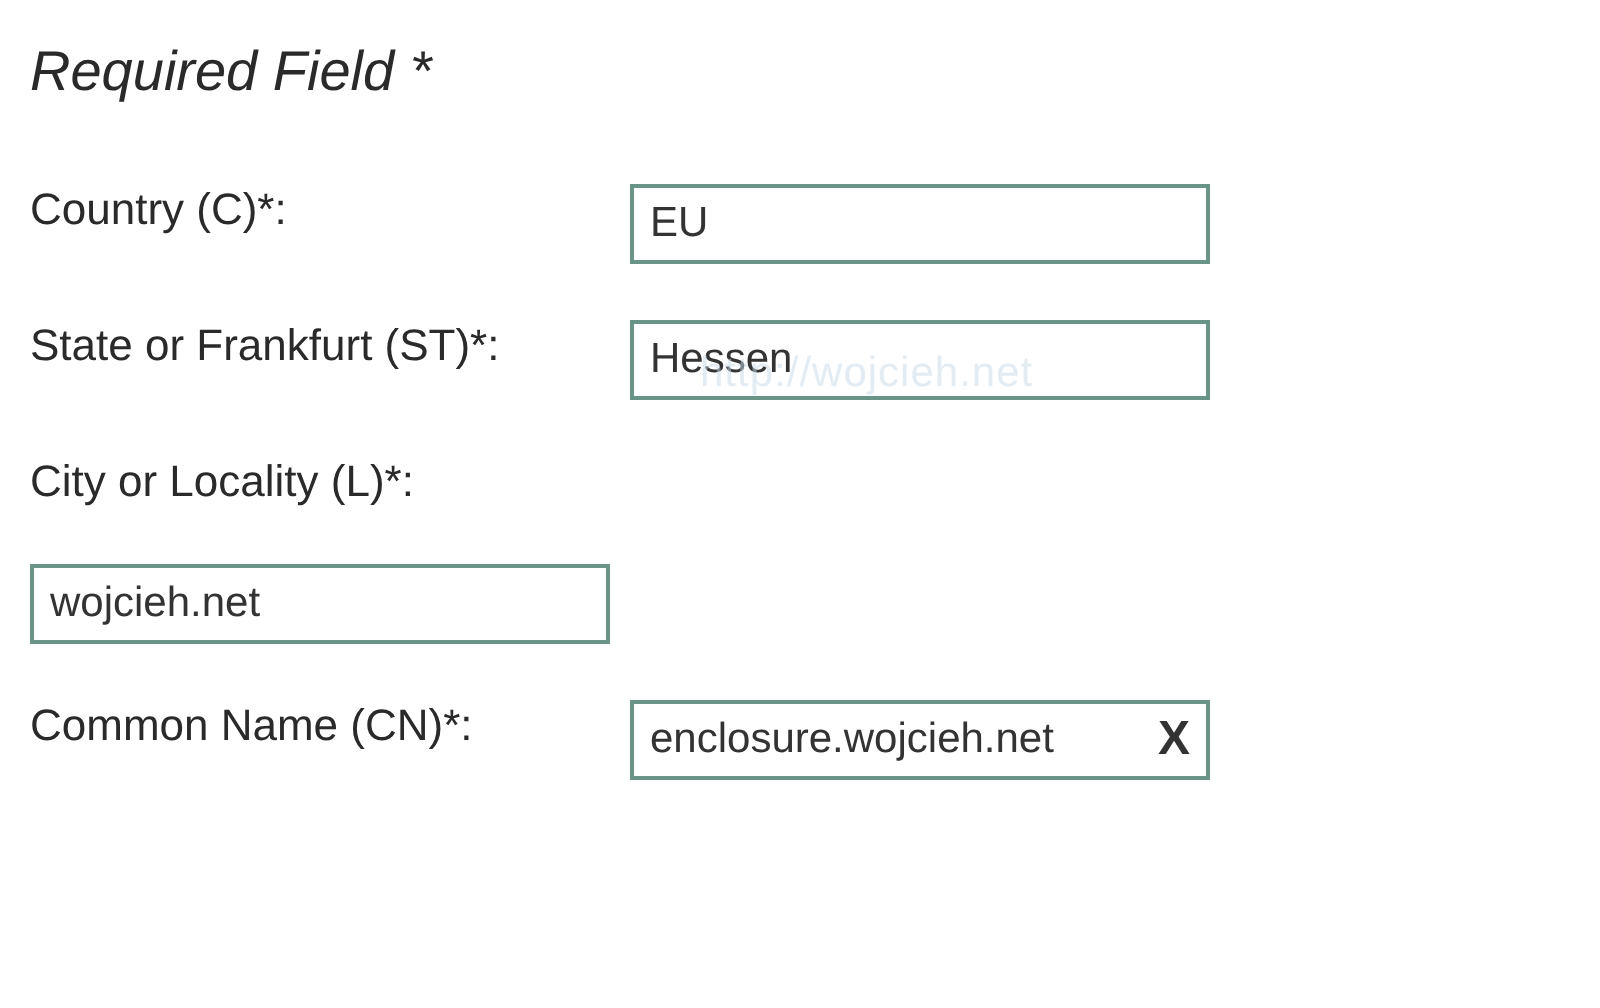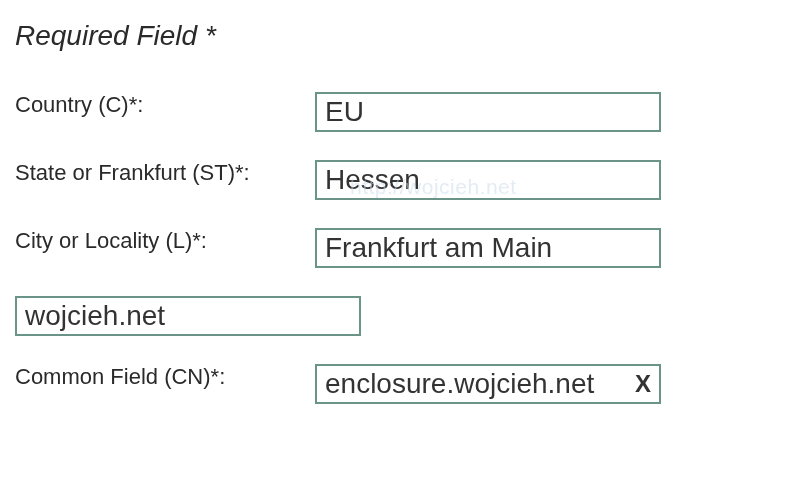--- a/index.html
+++ b/index.html
@@ -33,10 +33,10 @@
       flex-shrink: 0;
     }
     .form-input {
-      width: 346px;
+      width: 290px;
       height: 40px;
       border: 2px solid #6a9488;
-      font-size: 28px;
+      font-size: 21px;
       padding: 4px 8px;
       font-family: Arial, Helvetica, sans-serif;
       color: #333;

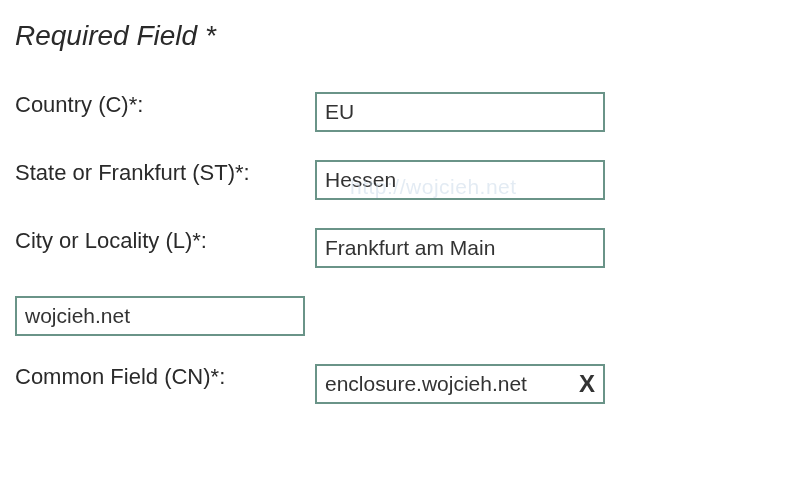--- a/index.html
+++ b/index.html
@@ -87,7 +87,6 @@
 
 <div class="form-row">
   <label class="form-label">City or Locality (L)*:</label>
-  <input type="text" class="form-input" value="Frankfurt am Main" style="">
 </div>
 
 <div class="form-row">

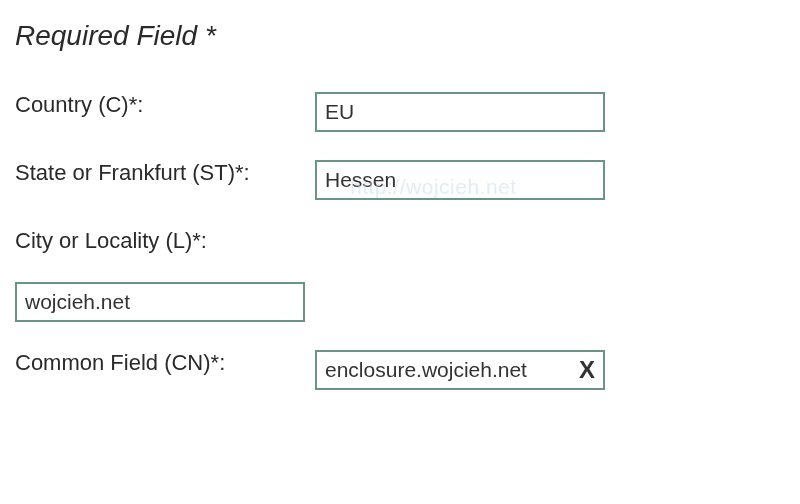--- a/index.html
+++ b/index.html
@@ -94,7 +94,7 @@
 </div>
 
 <div class="form-row">
-  <label class="form-label">Common Field (CN)*:</label>
+  <label class="form-label">Common Name (CN)*:</label>
   <div class="input-wrapper">
     <input type="text" class="form-input" style="padding-right: 16px;" value="enclosure.wojcieh.net">
     <span class="clear-icon">X</span>

